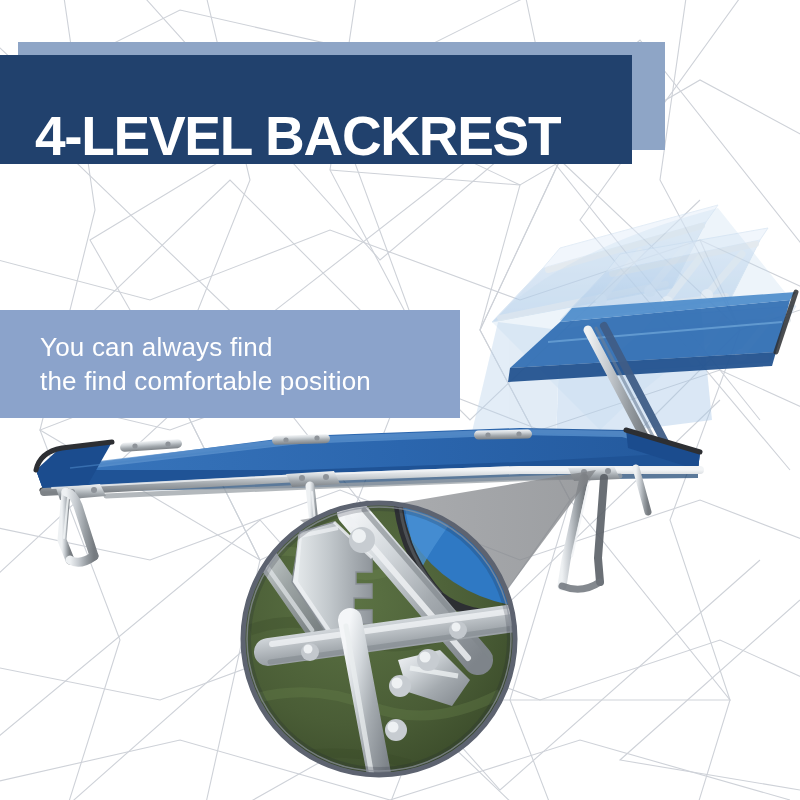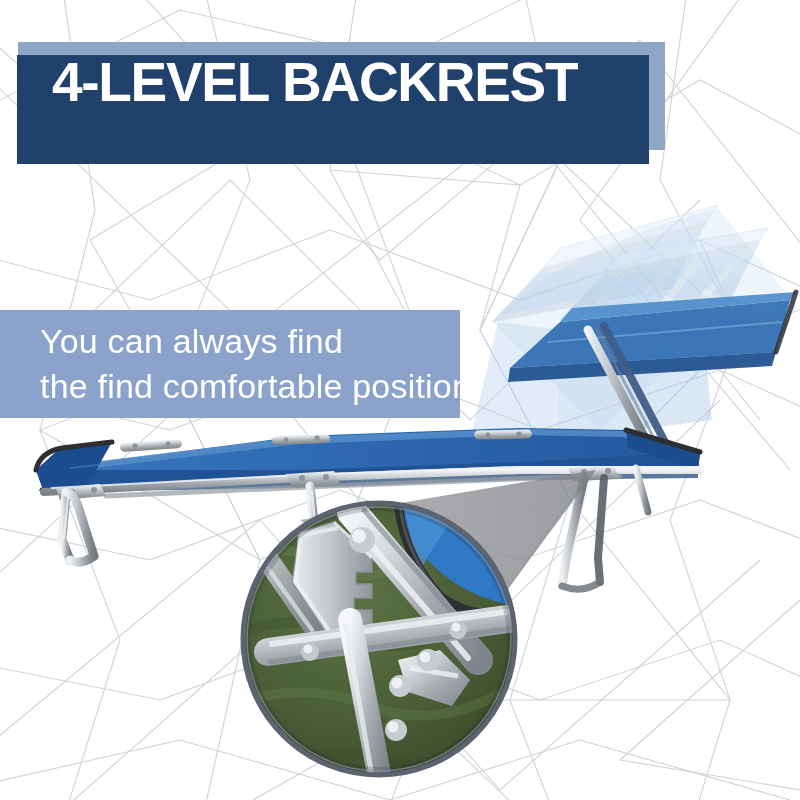--- a/index.html
+++ b/index.html
@@ -45,8 +45,7 @@
     height: 109px;
     background: #21416d;
     display: flex;
-    align-items: flex-start;
-    margin-left: 17px;
+    align-items: flex-end;
   }
   .title-text {
     color: #ffffff;

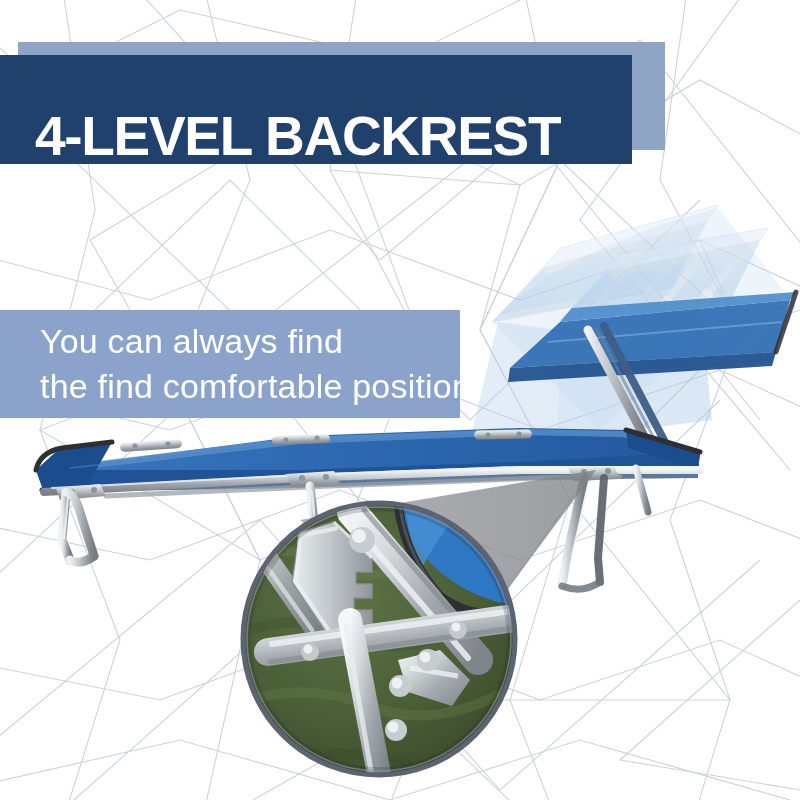--- a/index.html
+++ b/index.html
@@ -73,7 +73,7 @@
   .subtitle-line {
     color: #ffffff;
     font-family: "Liberation Sans", sans-serif;
-    font-size: 34px;
+    font-size: 26px;
     font-weight: 400;
     letter-spacing: 0.2px;
     padding-left: 40px;

